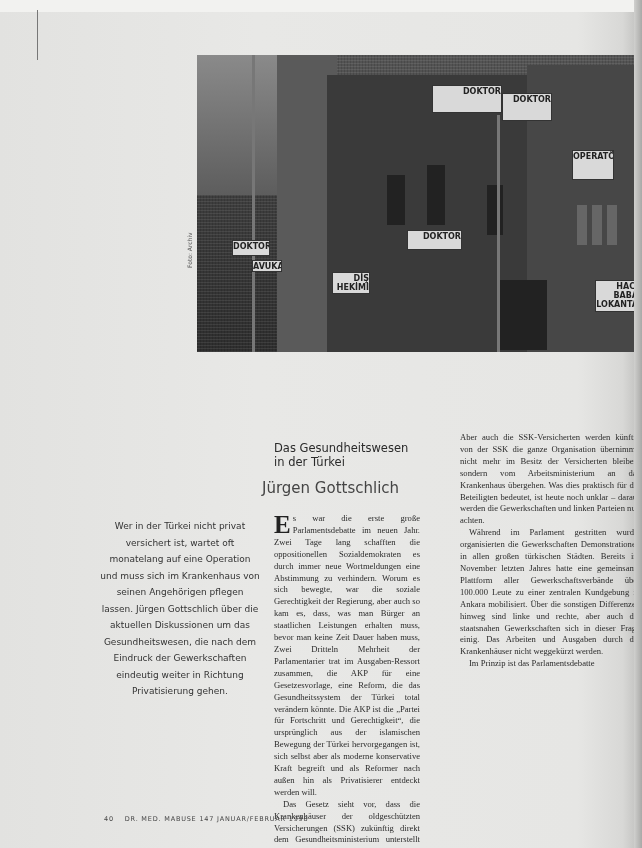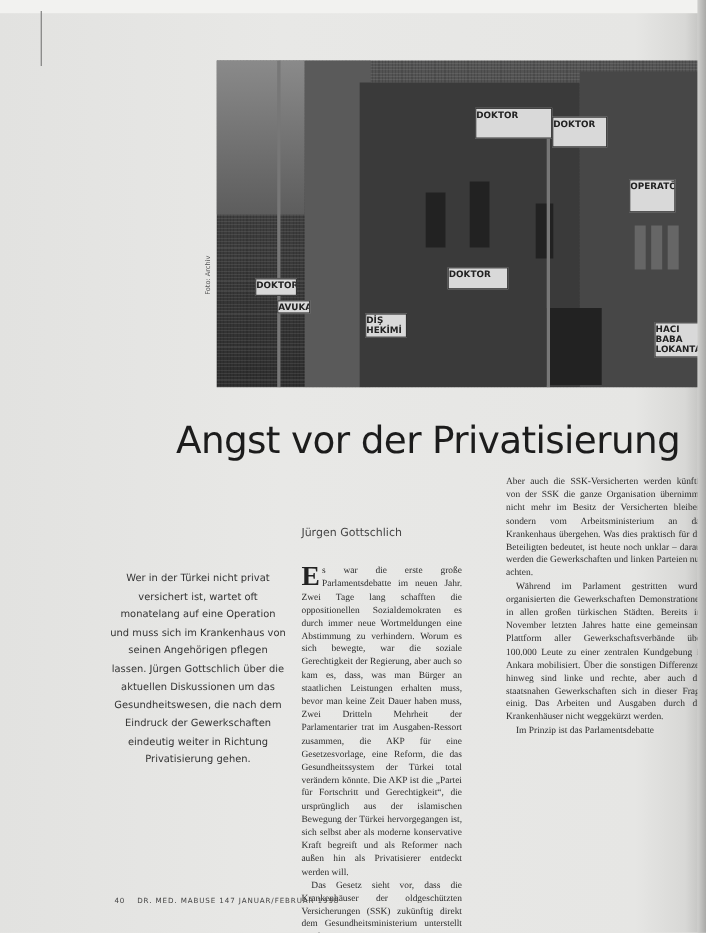--- a/index.html
+++ b/index.html
@@ -45,8 +45,8 @@
     .photo .sign {
       position: absolute; background: #d9d9d9; color: #222;
       font-family: "DejaVu Sans", sans-serif; font-weight: bold;
-      font-size: 8px; text-align: left; line-height: 9px;
-      border: 1px solid #333; overflow: hidden; padding-top: 1px; margin-top: 13px;
+      font-size: 8px; text-align: right; line-height: 9px;
+      border: 1px solid #333; overflow: hidden; padding-top: 1px;
     }
     .photo .win { position: absolute; background: #222; }
     .photo .pole { position: absolute; background: #777; width: 3px; }

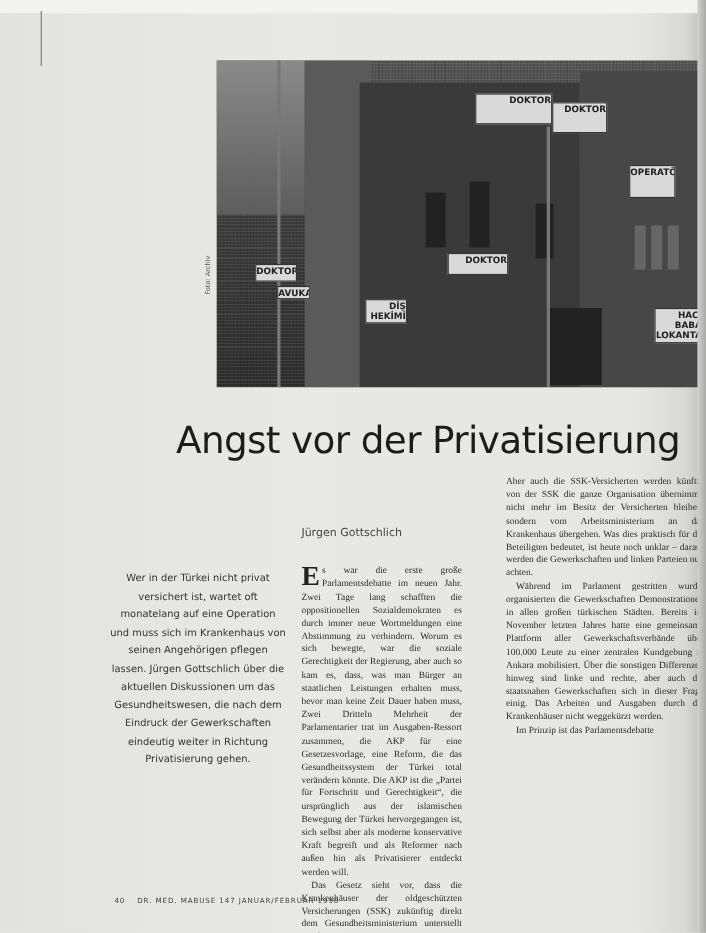--- a/index.html
+++ b/index.html
@@ -129,7 +129,6 @@
   </div>
   <div class="photo-credit">Foto: Archiv</div>
 
-  <div class="headline">Angst vor der Privatisierung</div>
 
   <div class="author">Jürgen Gottschlich</div>
 

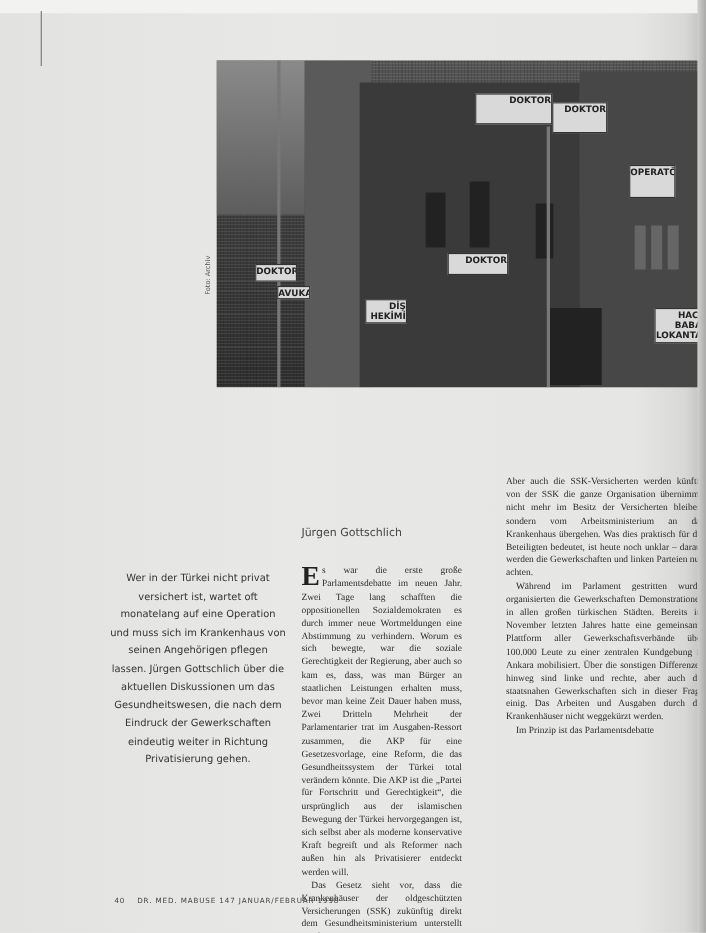--- a/index.html
+++ b/index.html
@@ -130,6 +130,10 @@
   <div class="photo-credit">Foto: Archiv</div>
 
 
+  <div class="subhead">
+    <div>Das Gesundheitswesen</div>
+    <div>in der Türkei</div>
+  </div>
   <div class="author">Jürgen Gottschlich</div>
 
   <div class="teaser">Wer in der Türkei nicht privat versichert ist, wartet oft monatelang auf eine Operation und muss sich im Krankenhaus von seinen Angehörigen pflegen lassen. Jürgen Gottschlich über die aktuellen Diskussionen um das Gesundheitswesen, die nach dem Eindruck der Gewerkschaften eindeutig weiter in Richtung Privatisierung gehen.</div>

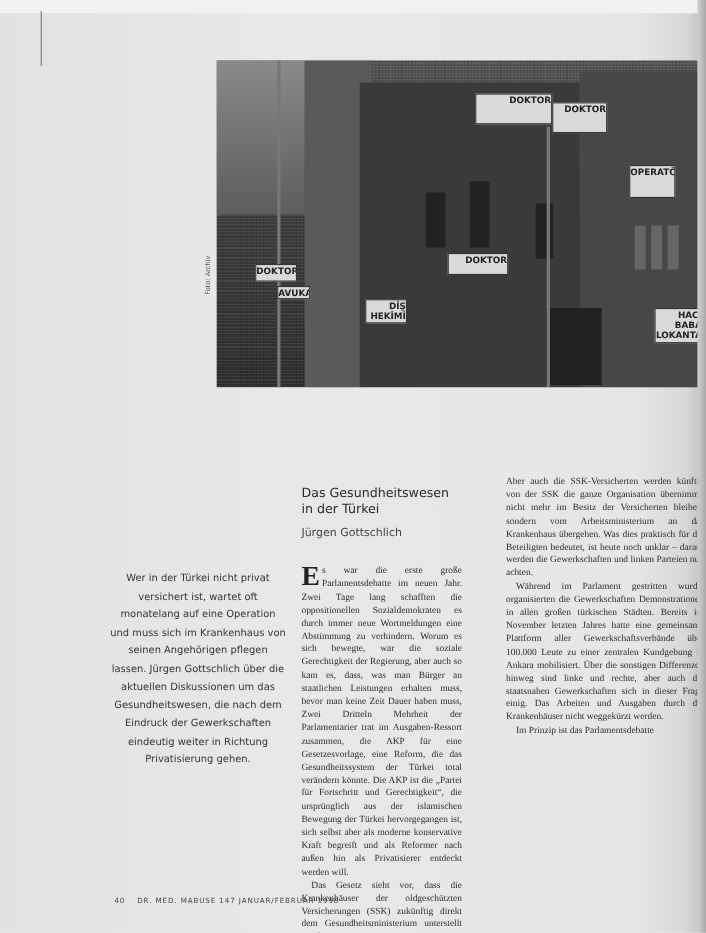--- a/index.html
+++ b/index.html
@@ -66,8 +66,8 @@
       font-family: "DejaVu Sans", sans-serif; font-size: 11.5px; line-height: 14px; color: #2a2a2a;
     }
     .author {
-      position: absolute; left: 274px; top: 479px;
-      font-family: "DejaVu Sans", sans-serif; font-size: 10px; color: #444;
+      position: absolute; left: 262px; top: 479px;
+      font-family: "DejaVu Sans", sans-serif; font-size: 15px; color: #444;
     }
     .teaser {
       position: absolute; left: 100px; top: 518px; width: 160px;

